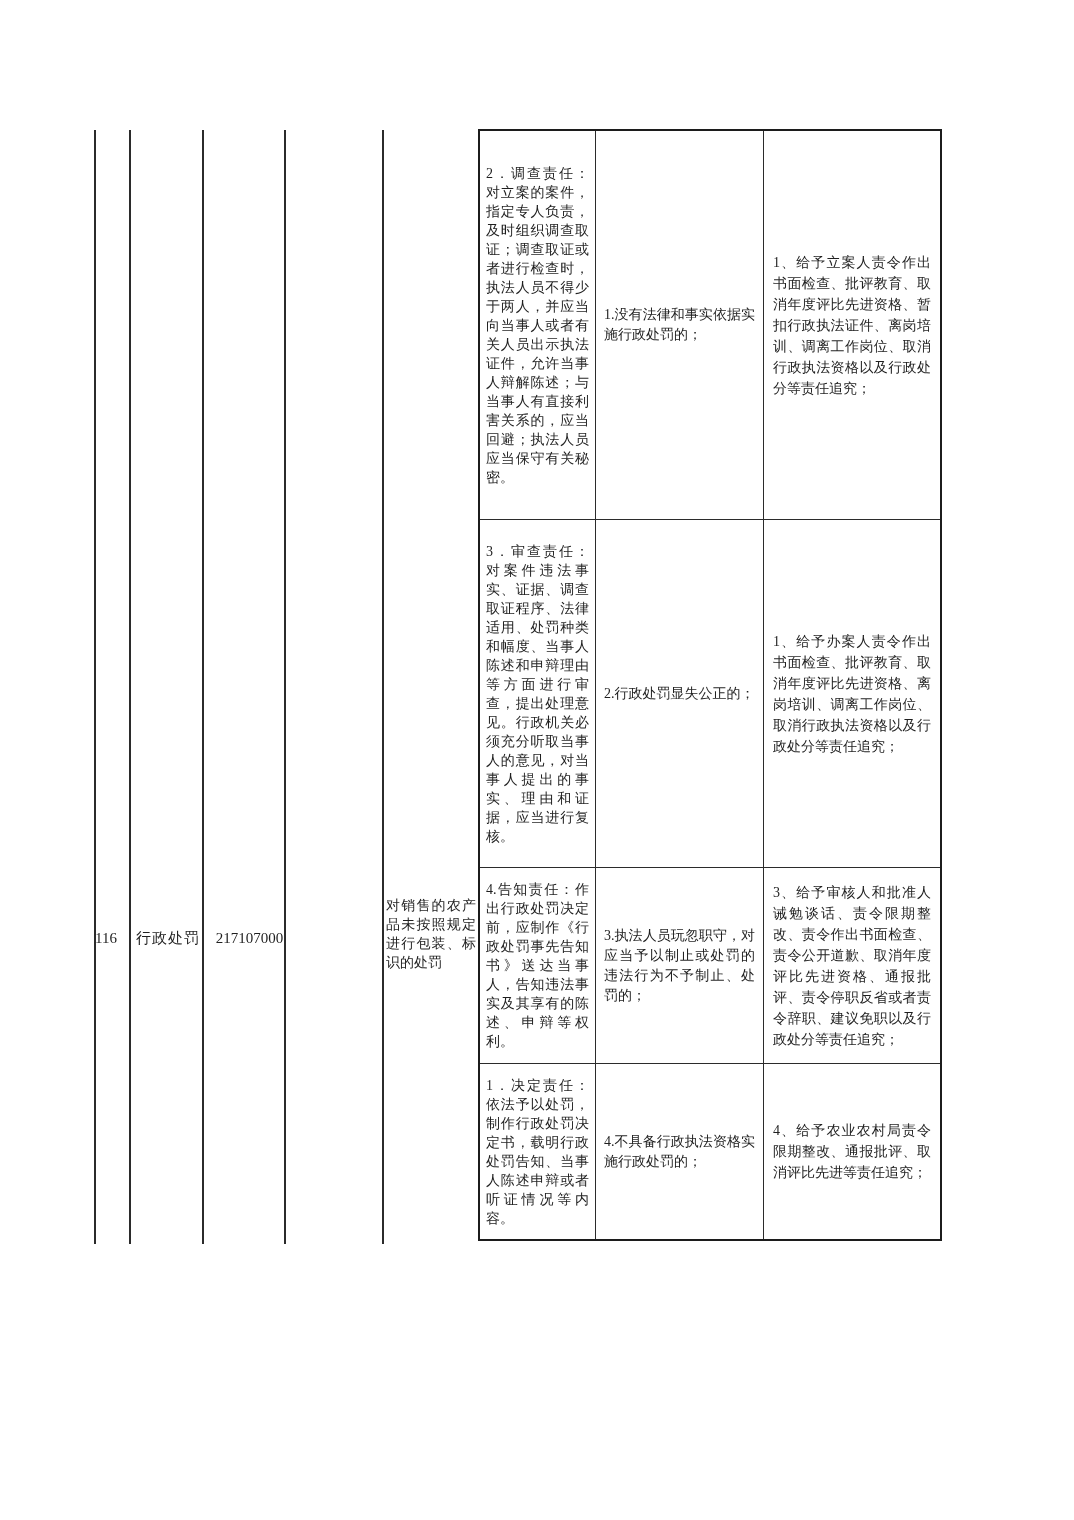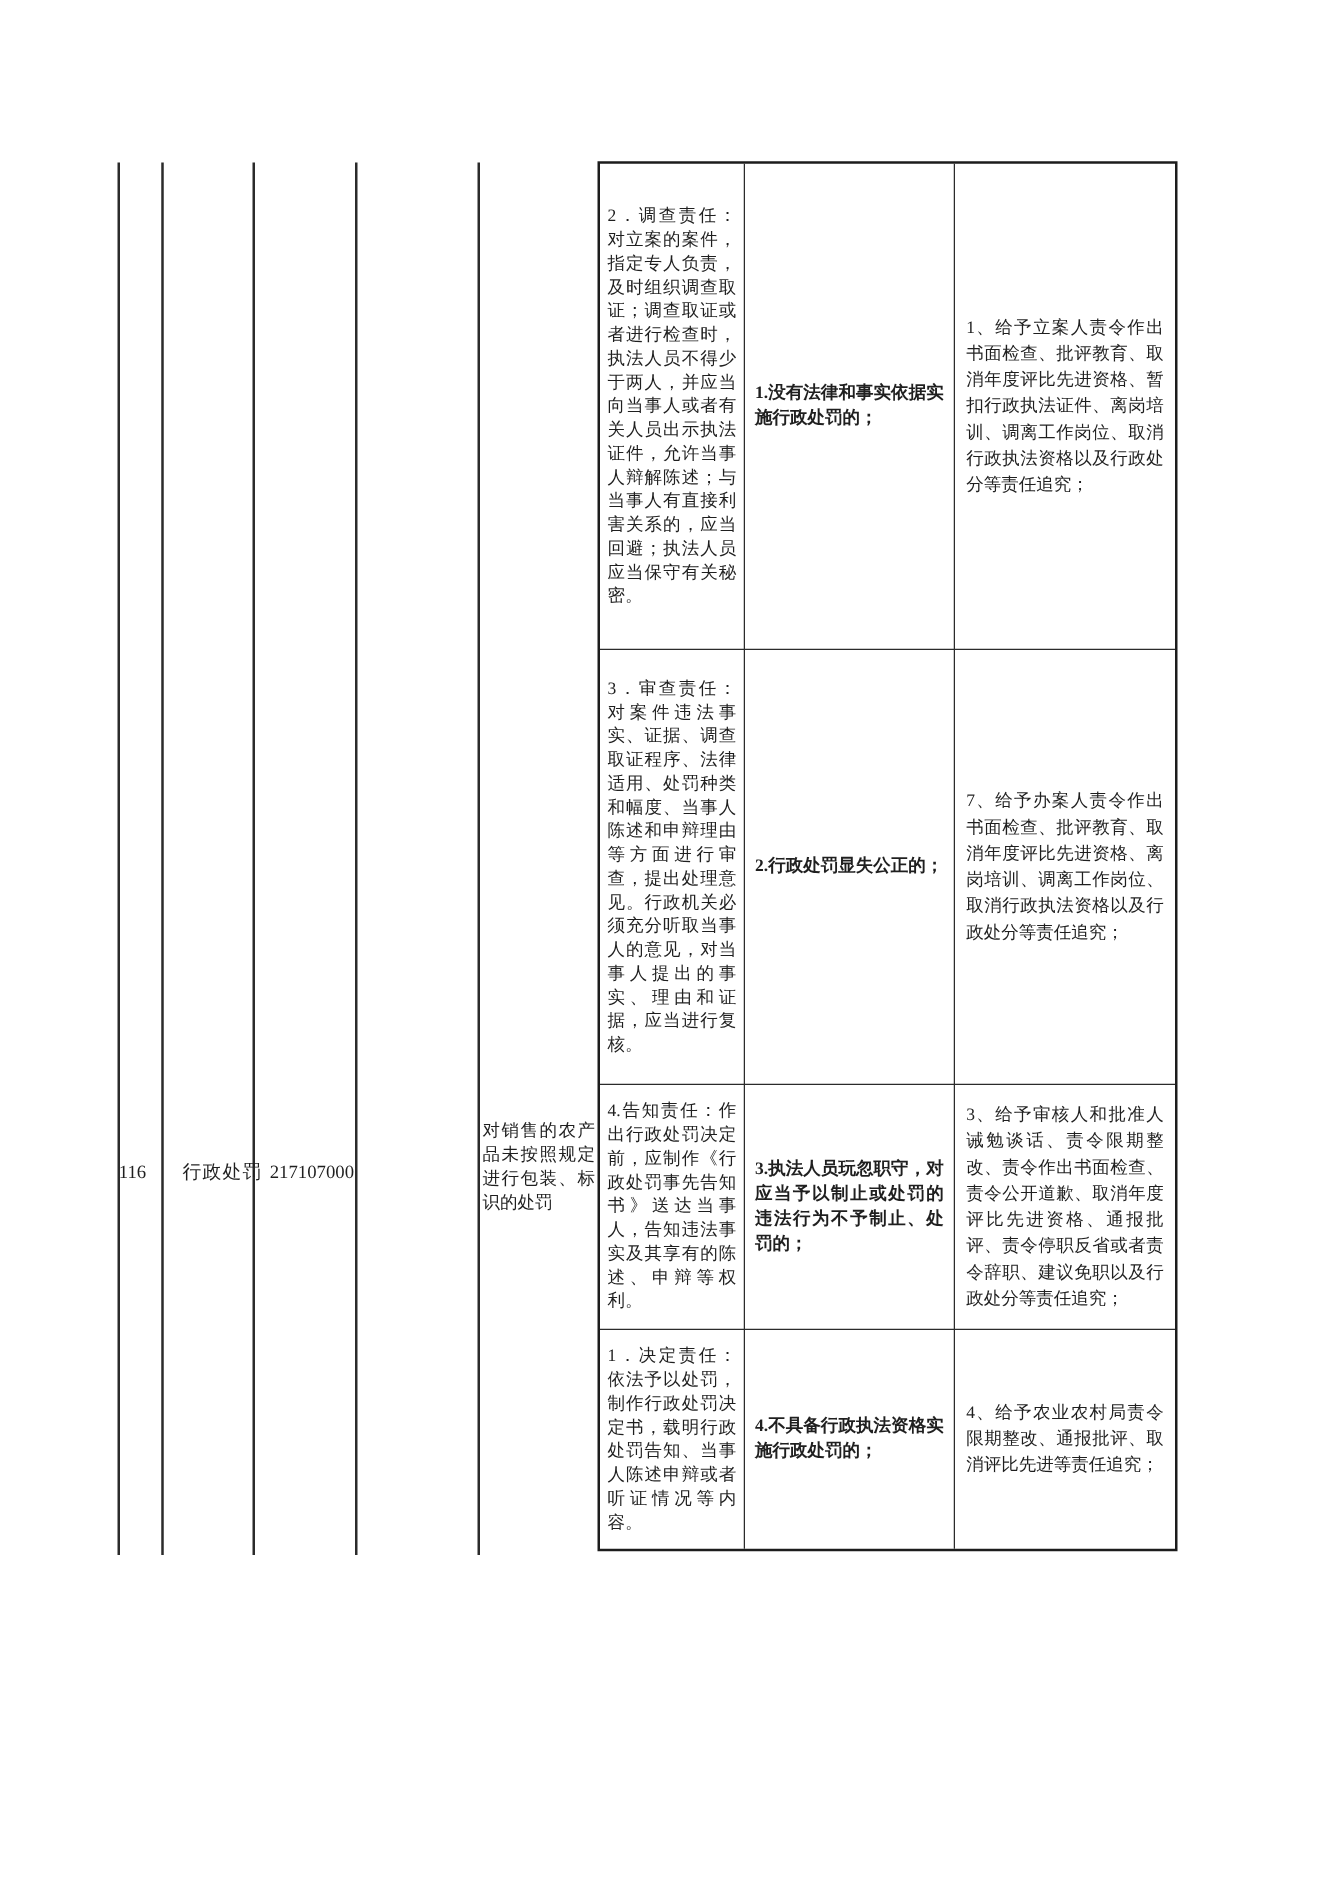--- a/index.html
+++ b/index.html
@@ -75,7 +75,7 @@
   .c1 { padding: 4px 6px; }
   .c1 .ci { font-size: 14px; line-height: 19px; }
   .c2 { padding: 4px 8px; }
-  .c2 .ci { font-size: 14px; line-height: 20px; font-weight: bold; }
+  .c2 .ci { font-size: 14px; line-height: 20px; }
   .c3 { padding: 4px 9px; }
   .c3 .ci { font-size: 14px; line-height: 21px; }
 </style>

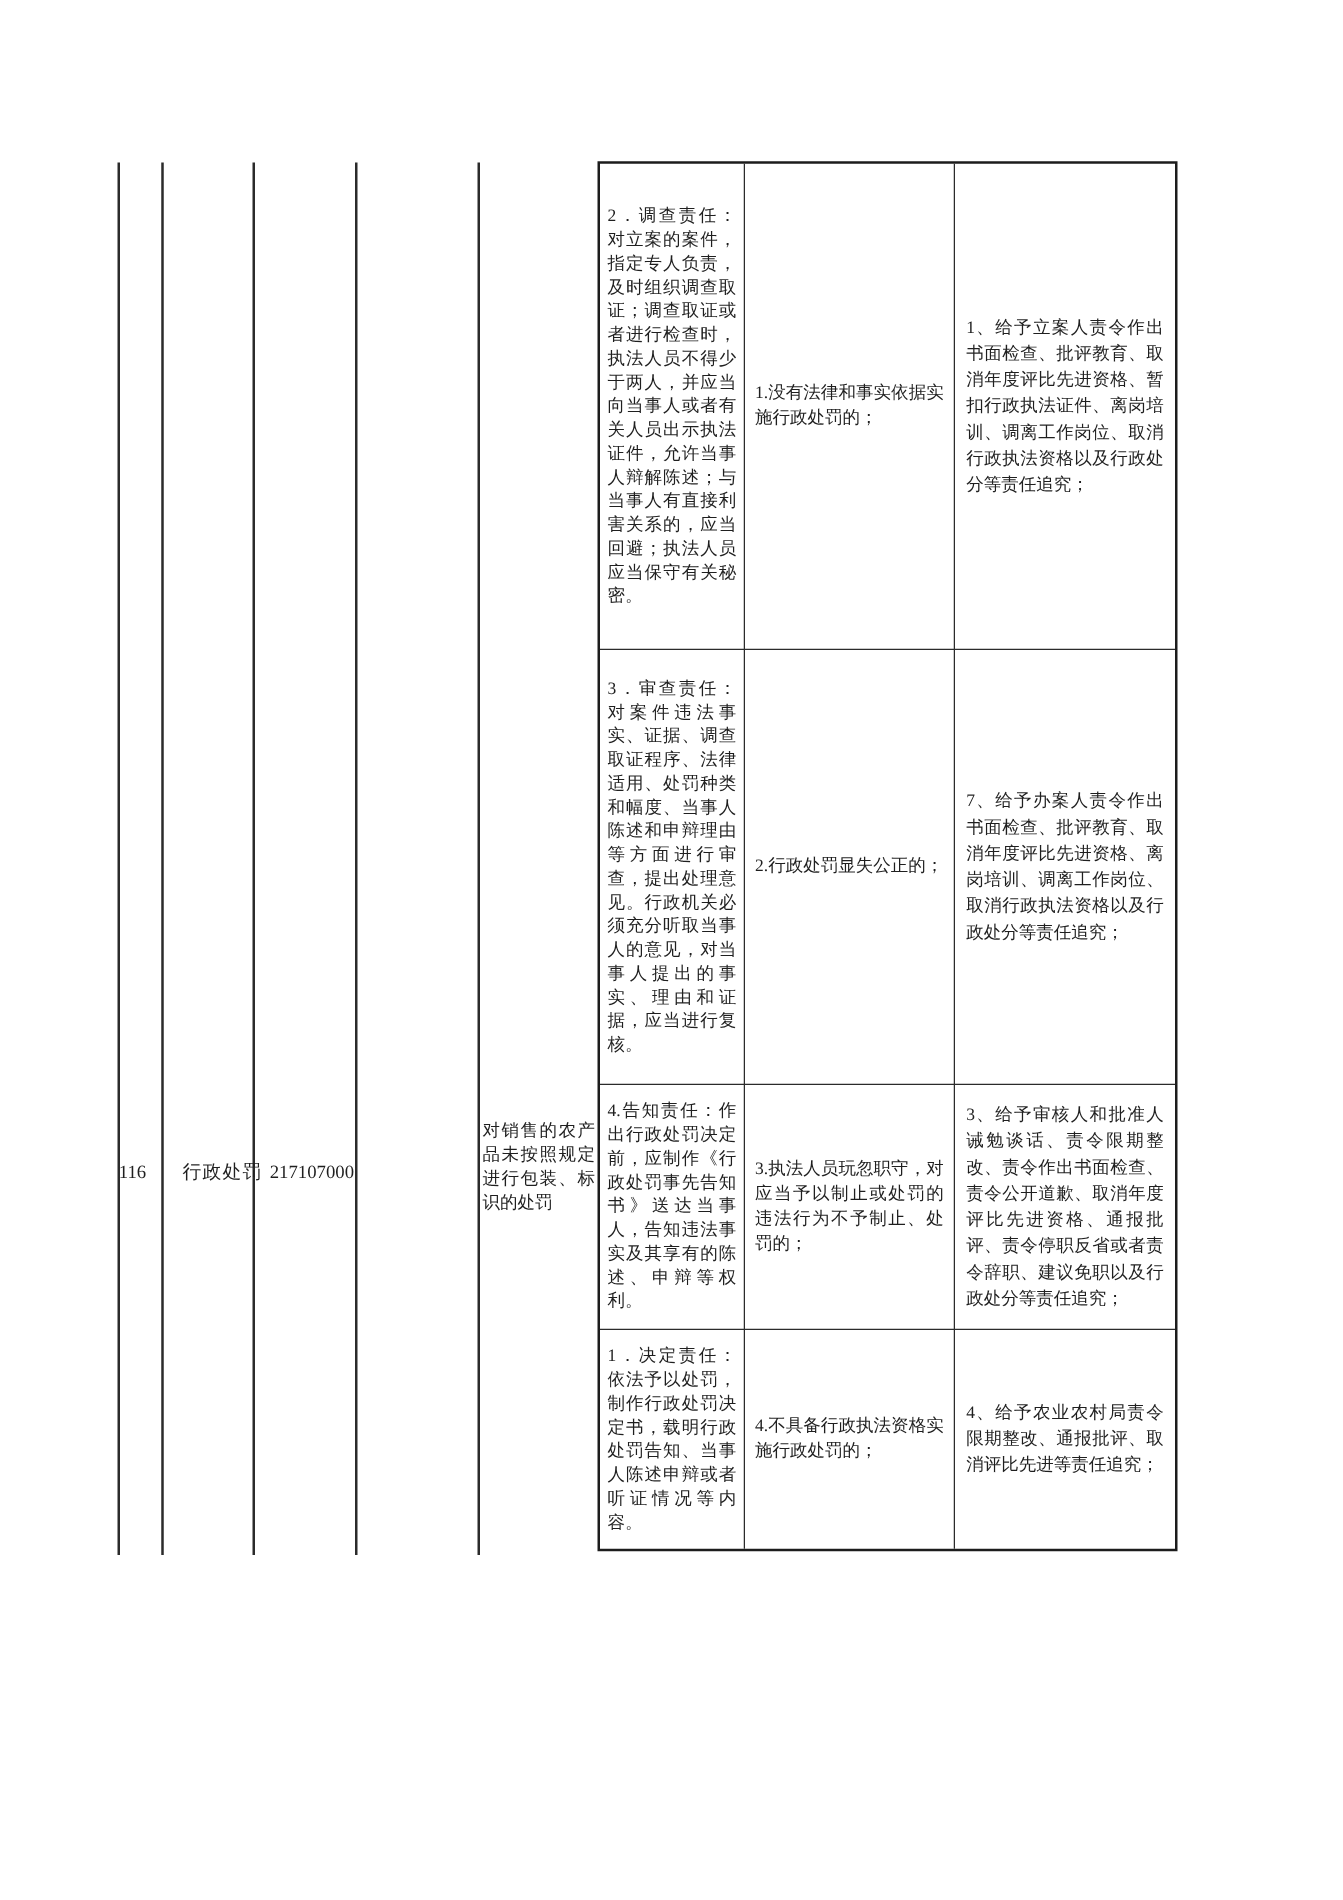--- a/index.html
+++ b/index.html
@@ -114,7 +114,7 @@
       <div class="ci">2.行政处罚显失公正的；</div>
     </div>
     <div class="cell c3 bb">
-      <div class="ci">7、给予办案人责令作出书面检查、批评教育、取消年度评比先进资格、离岗培训、调离工作岗位、取消行政执法资格以及行政处分等责任追究；</div>
+      <div class="ci">1、给予办案人责令作出书面检查、批评教育、取消年度评比先进资格、离岗培训、调离工作岗位、取消行政执法资格以及行政处分等责任追究；</div>
     </div>
 
     <div class="cell c1 br bb">

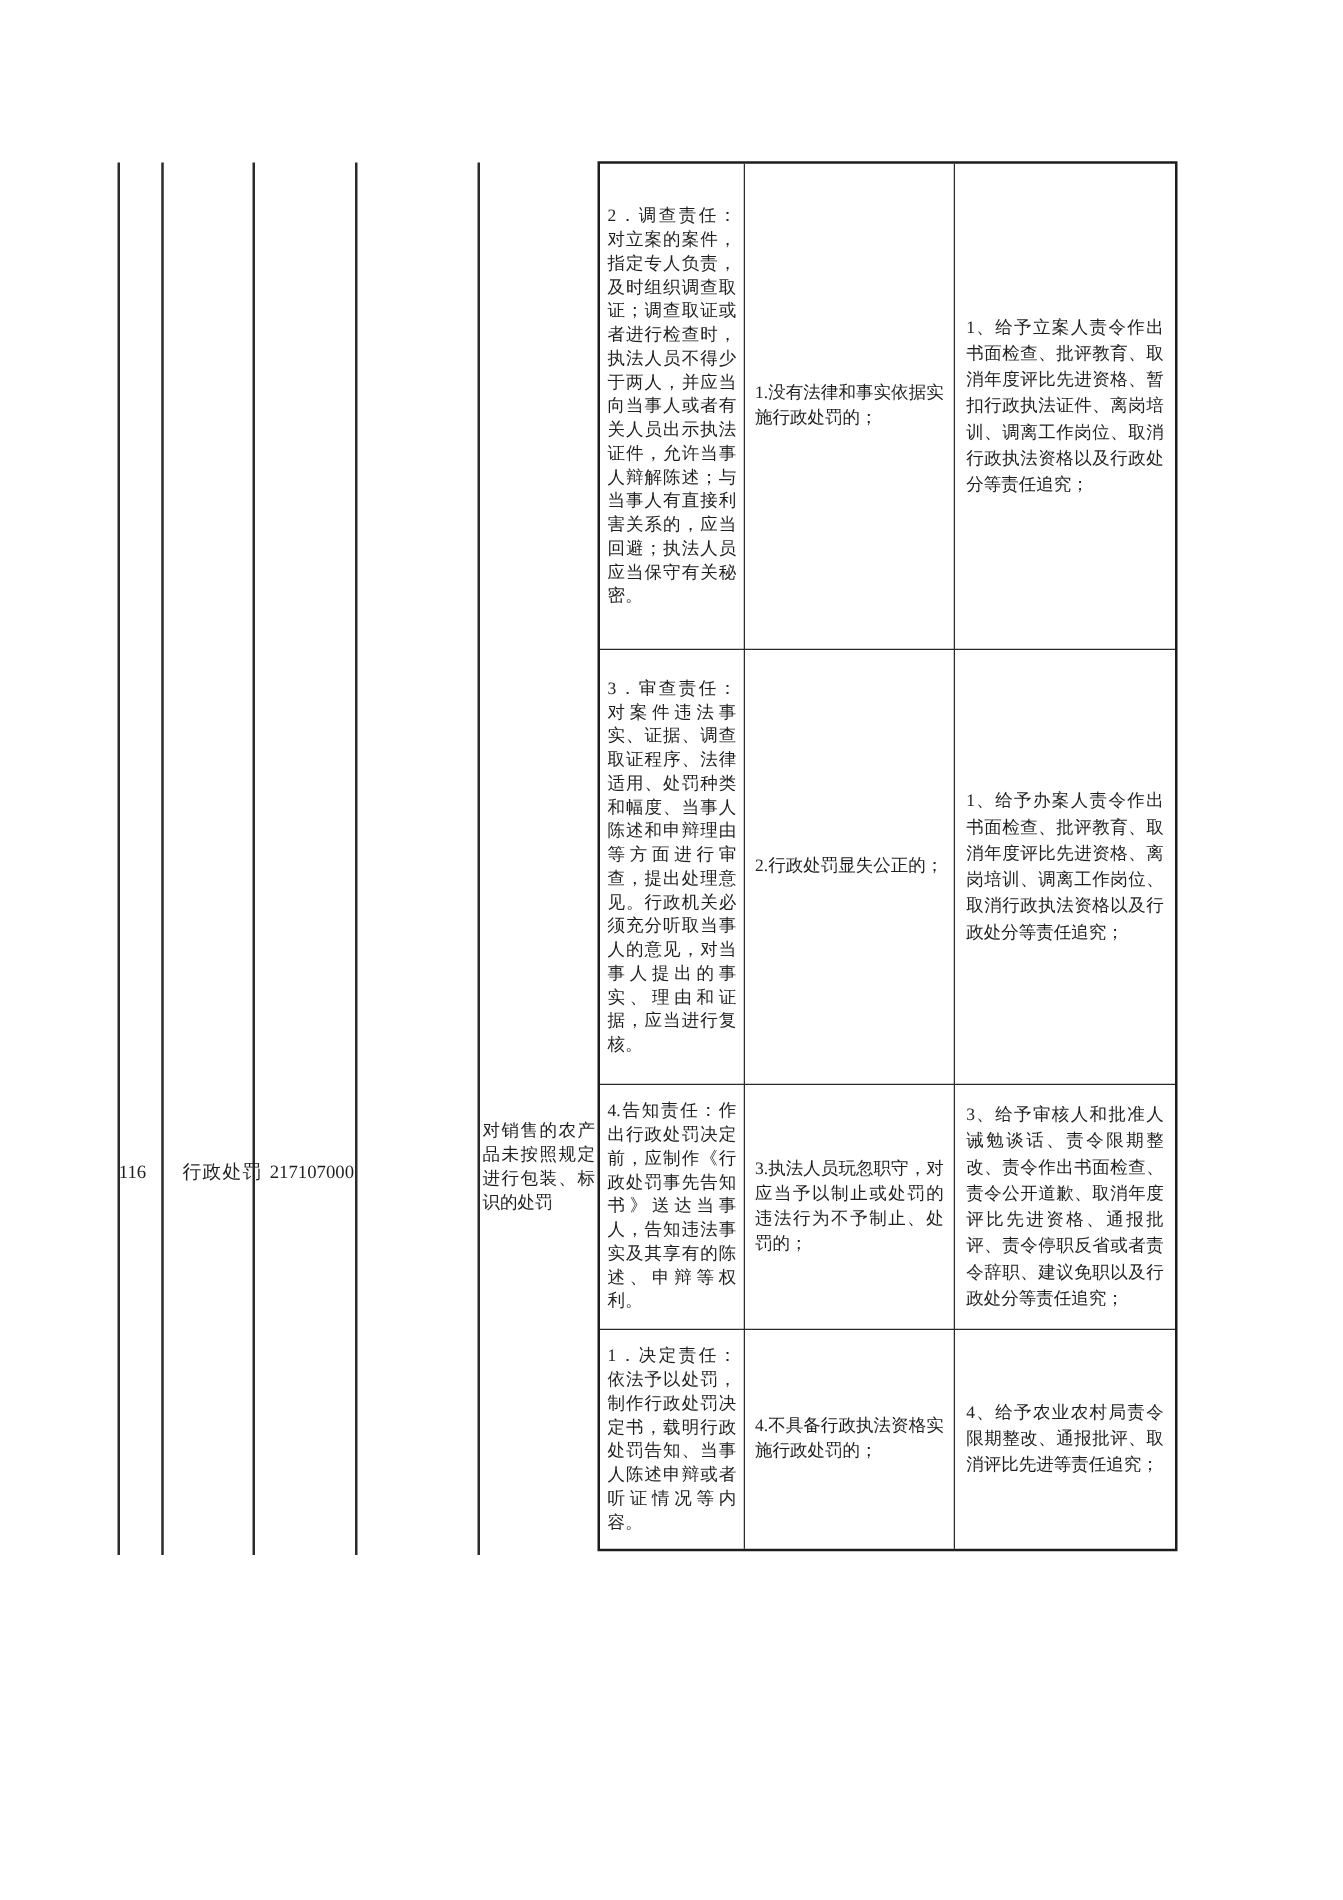--- a/index.html
+++ b/index.html
@@ -37,7 +37,7 @@
     line-height: 20px;
   }
   .serial   { left: 95px;  width: 15px; top: 928px; text-align: center; }
-  .category { left: 142px; width: 72px; top: 928px; text-align: center; letter-spacing: 1px; }
+  .category { left: 132px; width: 72px; top: 928px; text-align: center; letter-spacing: 1px; }
   .code     { left: 203px; width: 93px; top: 928px; text-align: center; }
   .matter   {
     left: 386px; width: 90px; top: 896px;

